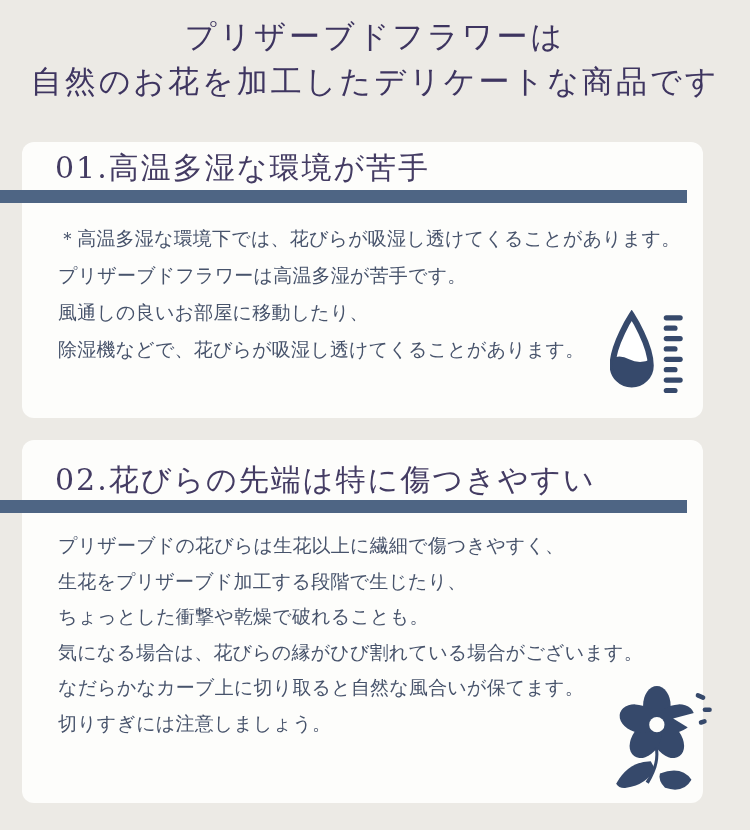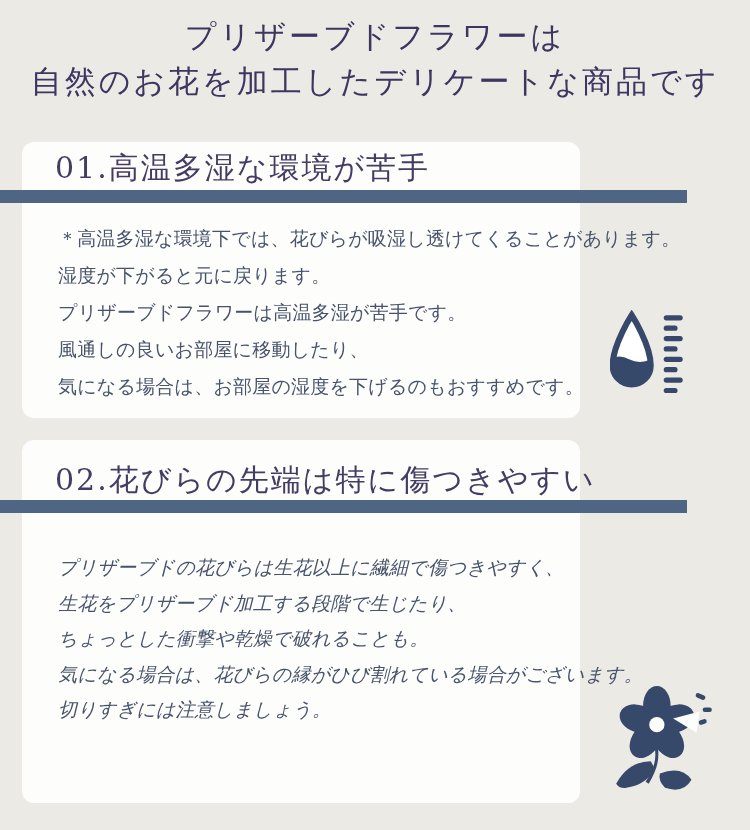--- a/index.html
+++ b/index.html
@@ -25,7 +25,7 @@
     color:var(--title-text);
   }
   .card{
-    position:absolute;left:22px;width:558px;
+    position:absolute;left:22px;width:681px;
     background:var(--card-bg);border-radius:12px;
   }
   .card.card-1{top:142px;height:276px;}

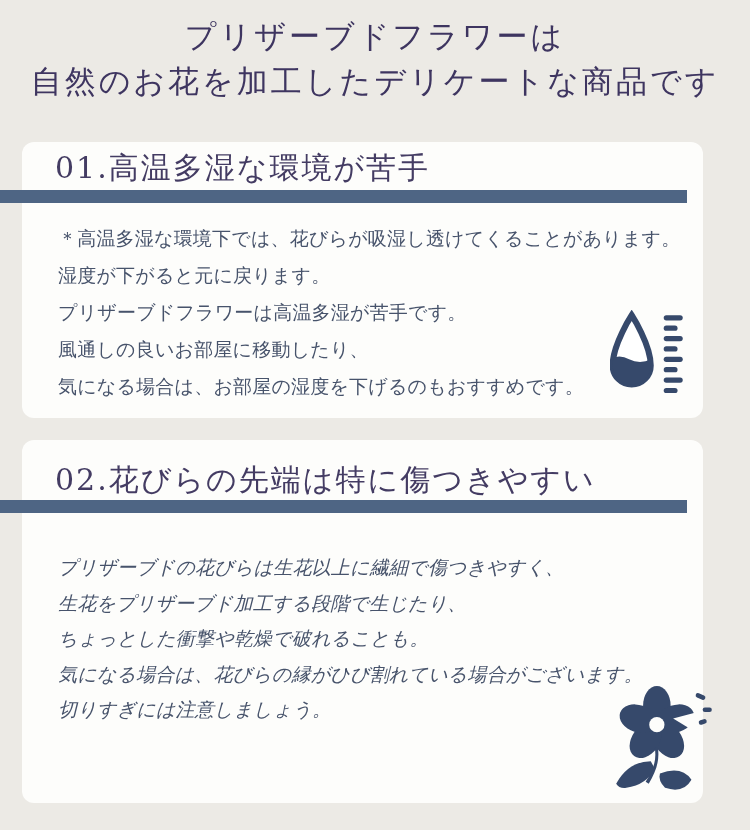--- a/index.html
+++ b/index.html
@@ -69,7 +69,6 @@
   <h2 class="card-heading">01.高温多湿な環境が苦手</h2>
   <div class="card-body">
     <p>＊高温多湿な環境下では、花びらが吸湿し透けてくることがあります。</p>
-    <p>湿度が下がると元に戻ります。</p>
     <p>プリザーブドフラワーは高温多湿が苦手です。</p>
     <p>風通しの良いお部屋に移動したり、</p>
     <p>気になる場合は、お部屋の湿度を下げるのもおすすめです。</p>

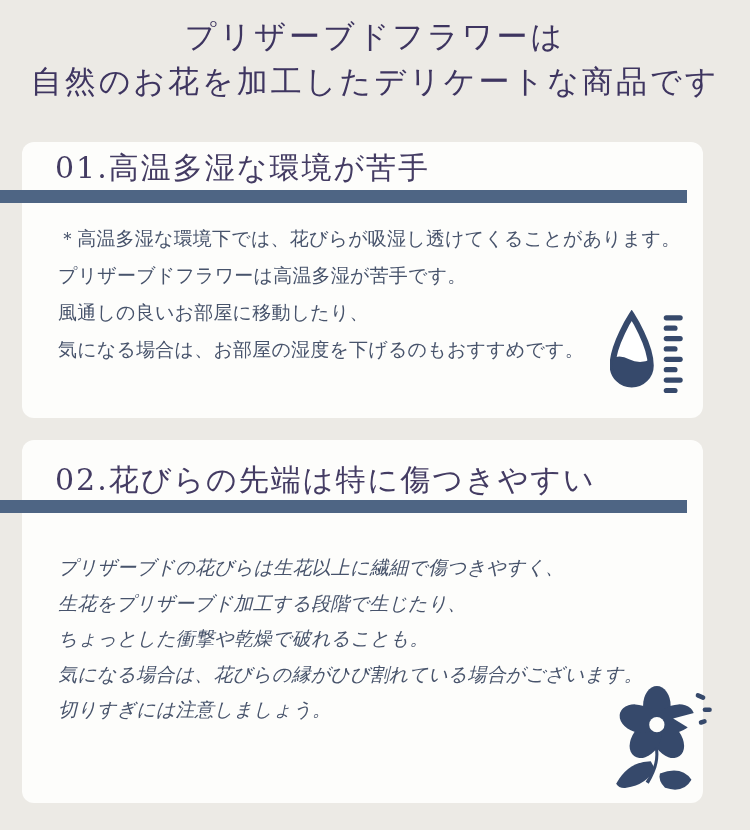--- a/index.html
+++ b/index.html
@@ -71,7 +71,7 @@
     <p>＊高温多湿な環境下では、花びらが吸湿し透けてくることがあります。</p>
     <p>プリザーブドフラワーは高温多湿が苦手です。</p>
     <p>風通しの良いお部屋に移動したり、</p>
-    <p>気になる場合は、お部屋の湿度を下げるのもおすすめです。</p>
+    <p>除湿機などで、花びらが吸湿し透けてくることがあります。</p>
   </div>
   <svg class="icon humidity" width="78" height="90" viewBox="0 0 90 104" aria-hidden="true">
     <defs>

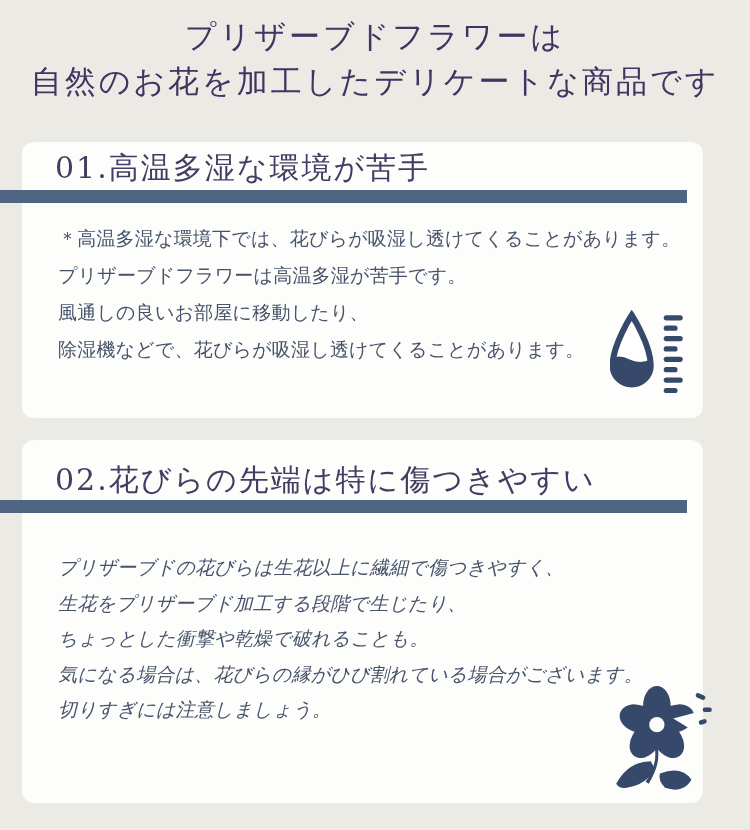--- a/index.html
+++ b/index.html
@@ -46,7 +46,7 @@
   .accent-bar.bar-2{top:500px;}
   .card-body{position:absolute;left:36px;right:40px;}
   .card-1 .card-body{top:78px;}
-  .card-2 .card-body{top:110px;font-style:italic;}
+  .card-2 .card-body{top:88px;}
   .card-body p{
     margin:0;font-size:19px;letter-spacing:0.2px;
     color:var(--body-text);white-space:nowrap;

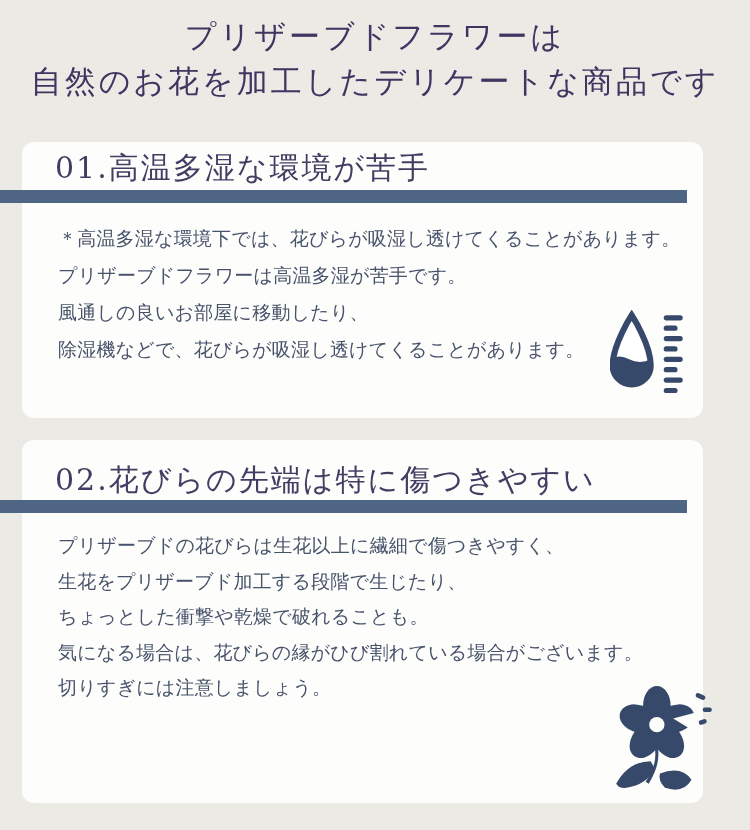--- a/index.html
+++ b/index.html
@@ -102,6 +102,7 @@
     <p>生花をプリザーブド加工する段階で生じたり、</p>
     <p>ちょっとした衝撃や乾燥で破れることも。</p>
     <p>気になる場合は、花びらの縁がひび割れている場合がございます。</p>
+    <p>なだらかなカーブ上に切り取ると自然な風合いが保てます。</p>
     <p>切りすぎには注意しましょう。</p>
   </div>
   <svg class="icon flower" width="102" height="114" viewBox="0 0 100 112" aria-hidden="true">

